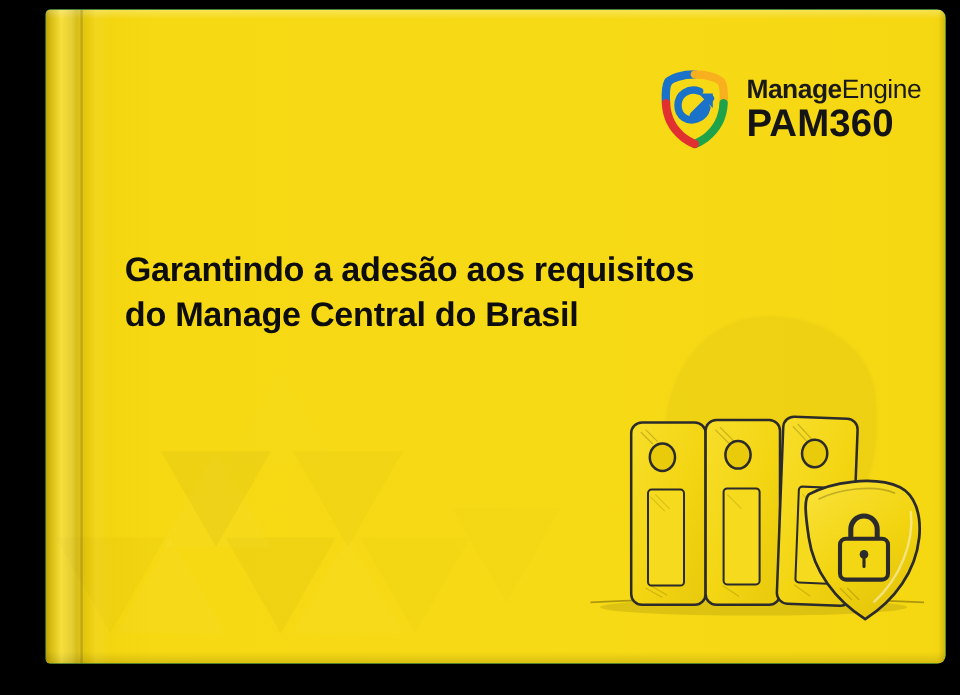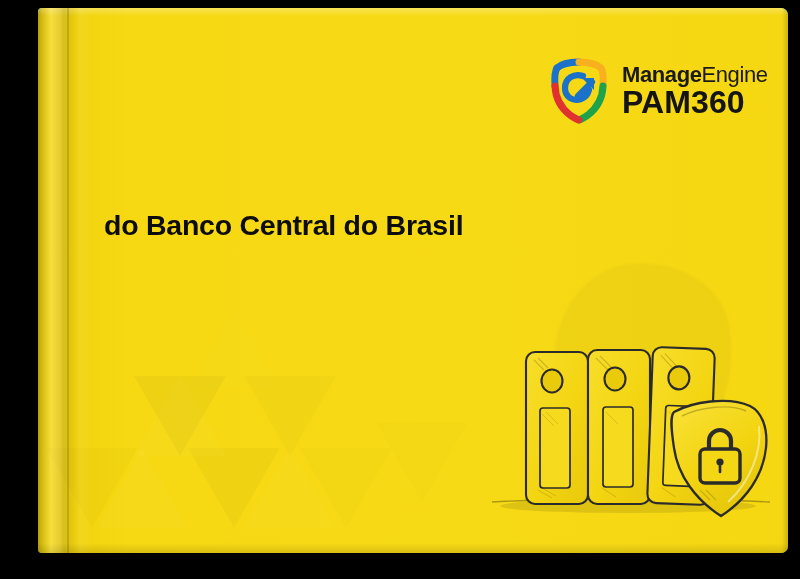--- a/index.html
+++ b/index.html
@@ -257,6 +257,7 @@
     </div>
 
     <h1 class="title">
+      <span class="title-line">Garantindo a adesão aos requisitos</span>
       <span class="title-line">do Banco Central do Brasil</span>
     </h1>
 

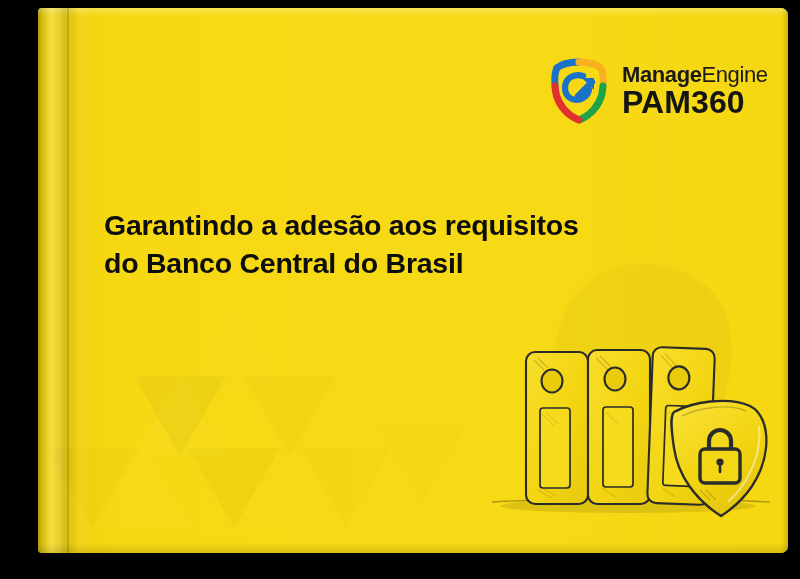--- a/index.html
+++ b/index.html
@@ -258,7 +258,7 @@
 
     <h1 class="title">
       <span class="title-line">Garantindo a adesão aos requisitos</span>
-      <span class="title-line">do Banco Central do Brasil</span>
+      <span class="title-line">do Manage Central do Brasil</span>
     </h1>
 
     <div class="cover-top-shade"></div>

